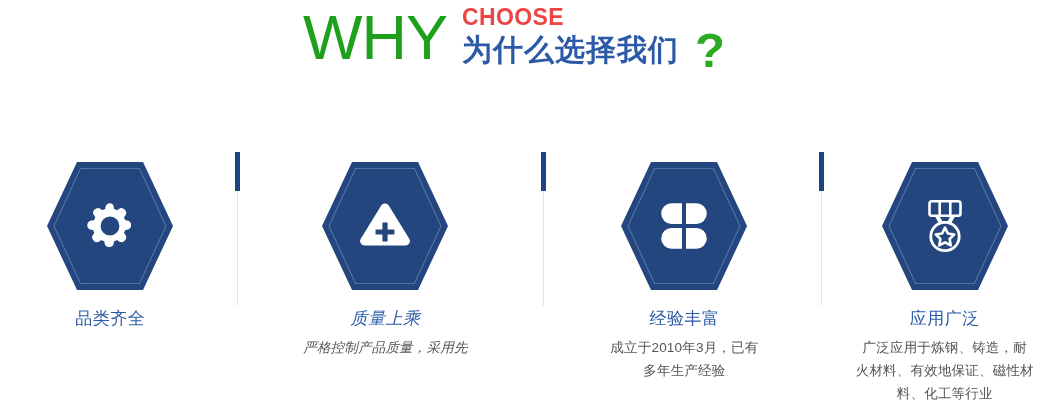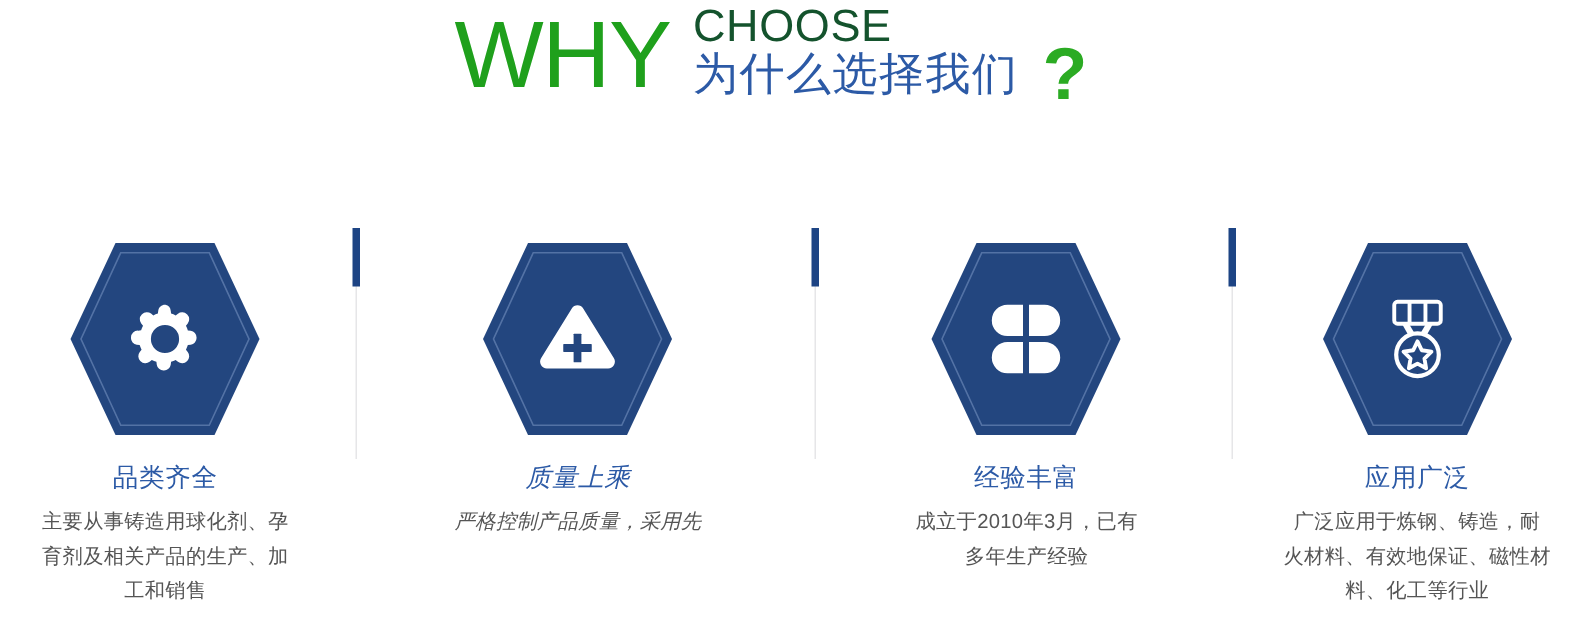--- a/index.html
+++ b/index.html
@@ -47,11 +47,11 @@
     margin-top: 2px;
   }
   .choose-word {
-    font-size: 30px;
+    font-size: 23px;
     line-height: 27px;
-    color: #14532d;
+    color: #ef4444;
     letter-spacing: 0.4px;
-    font-weight: 400;
+    font-weight: 700;
   }
   .cn-title-row {
     display: flex;

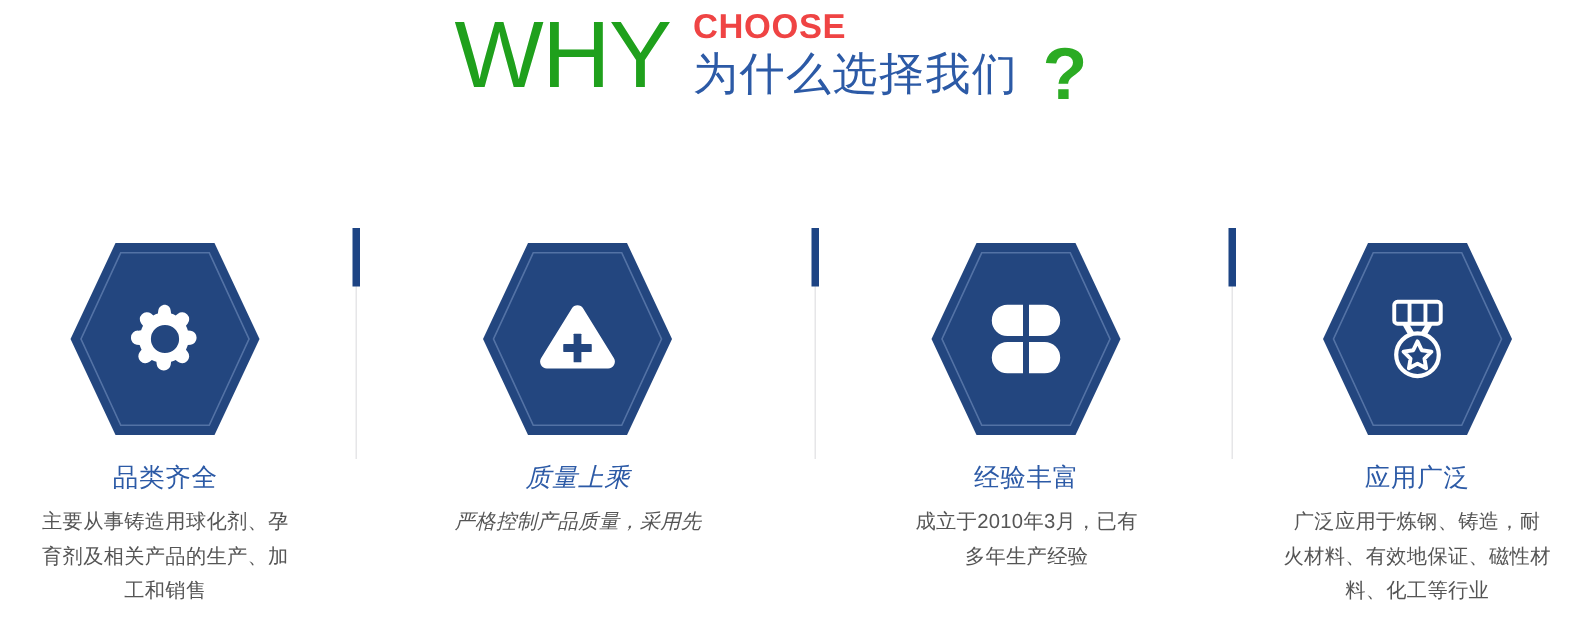--- a/index.html
+++ b/index.html
@@ -63,7 +63,7 @@
     line-height: 38px;
     color: #2c5aa6;
     letter-spacing: 1px;
-    font-weight: 400;
+    font-weight: 700;
   }
   .qmark {
     font-size: 49px;

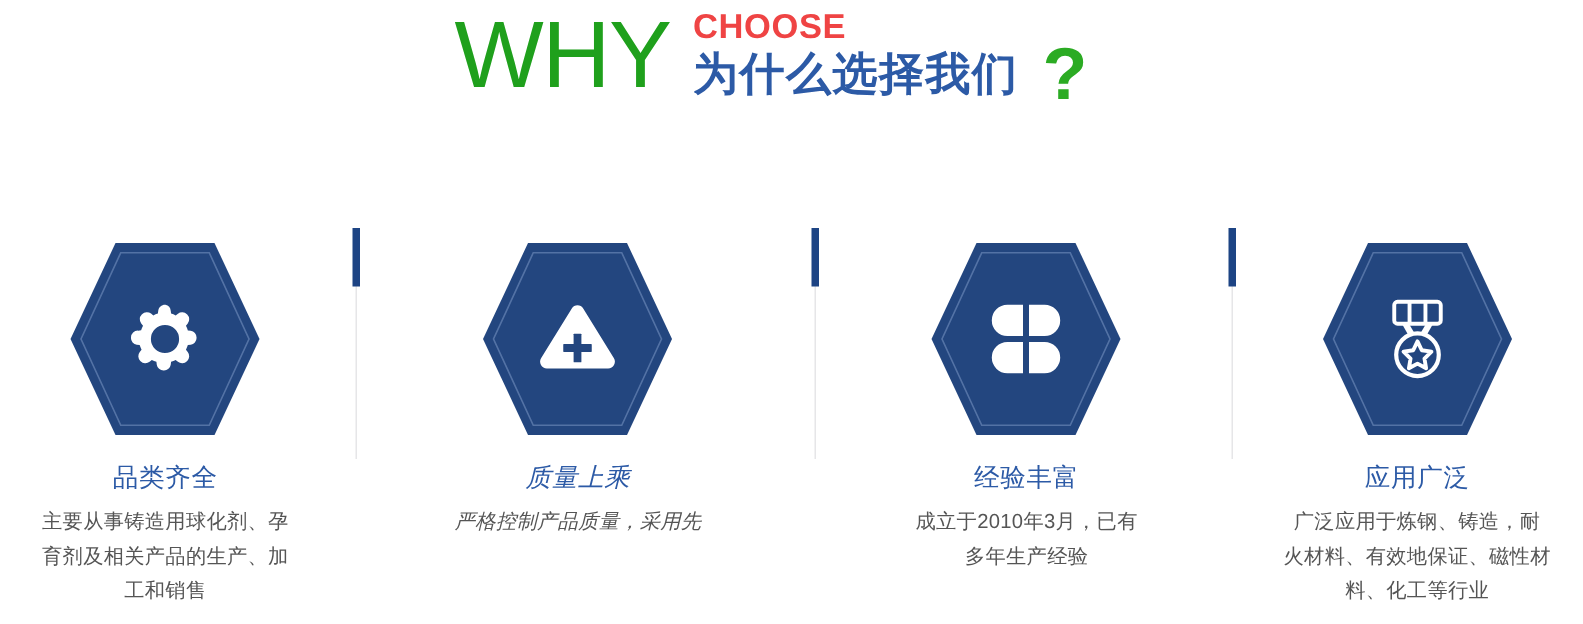--- a/index.html
+++ b/index.html
@@ -196,11 +196,6 @@
       </div>
     </div>
     <div class="card-title">品类齐全</div>
-    <div class="card-body">
-      <span class="ln">主要从事铸造用球化剂、孕</span>
-      <span class="ln">育剂及相关产品的生产、加</span>
-      <span class="ln">工和销售</span>
-    </div>
   </div>
 
   <div class="card c2">

